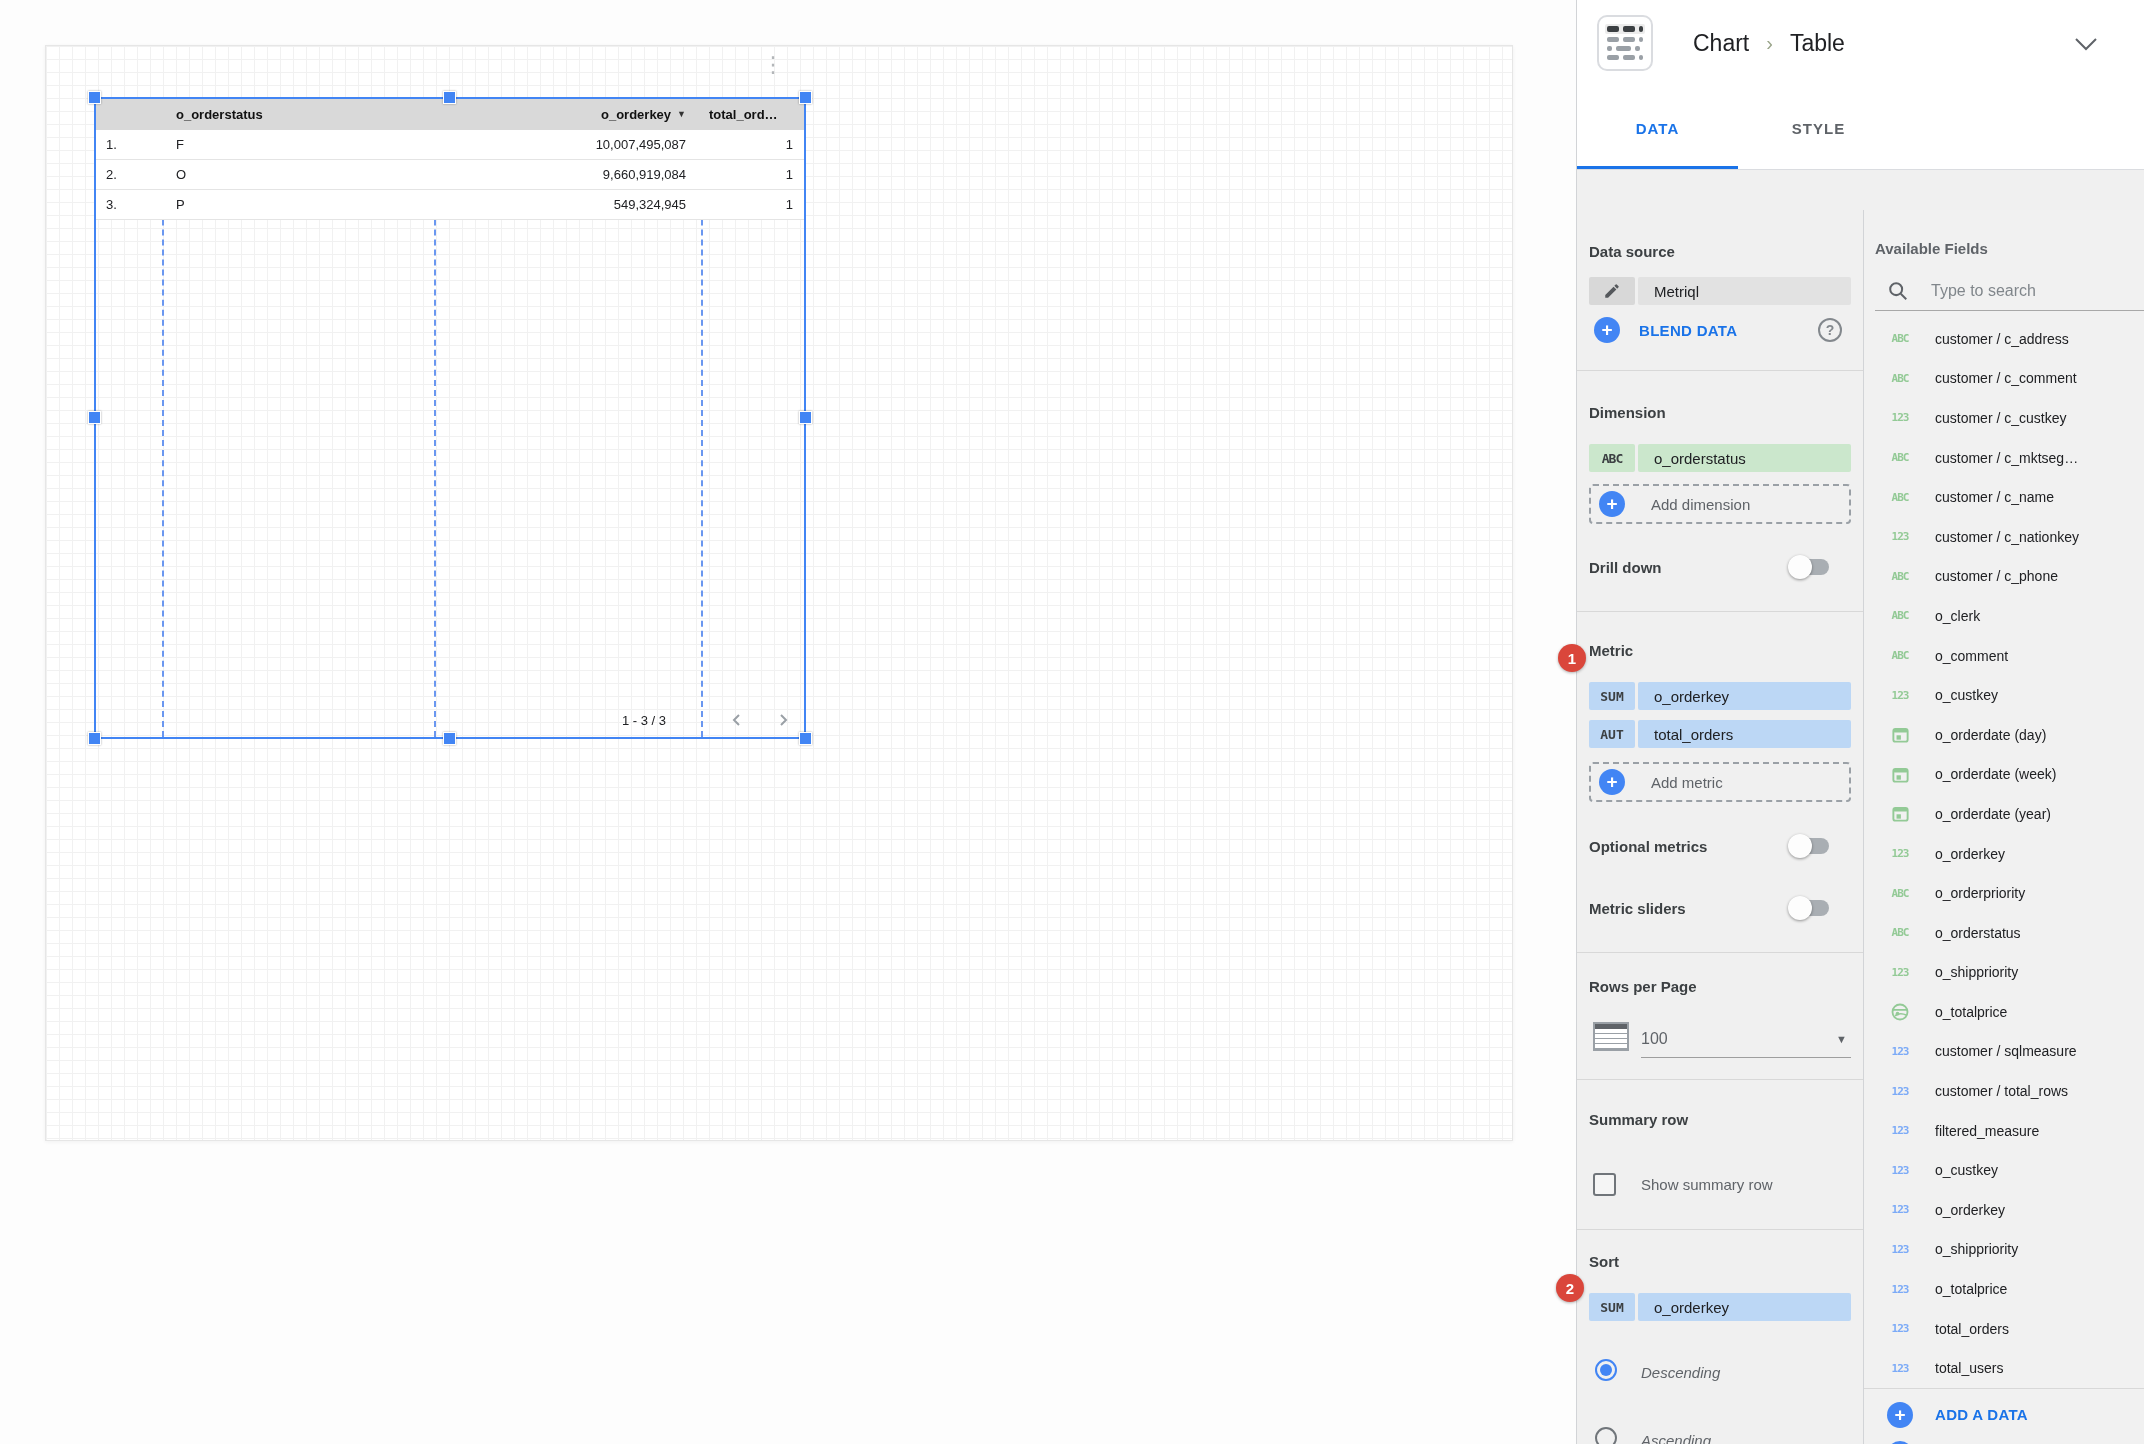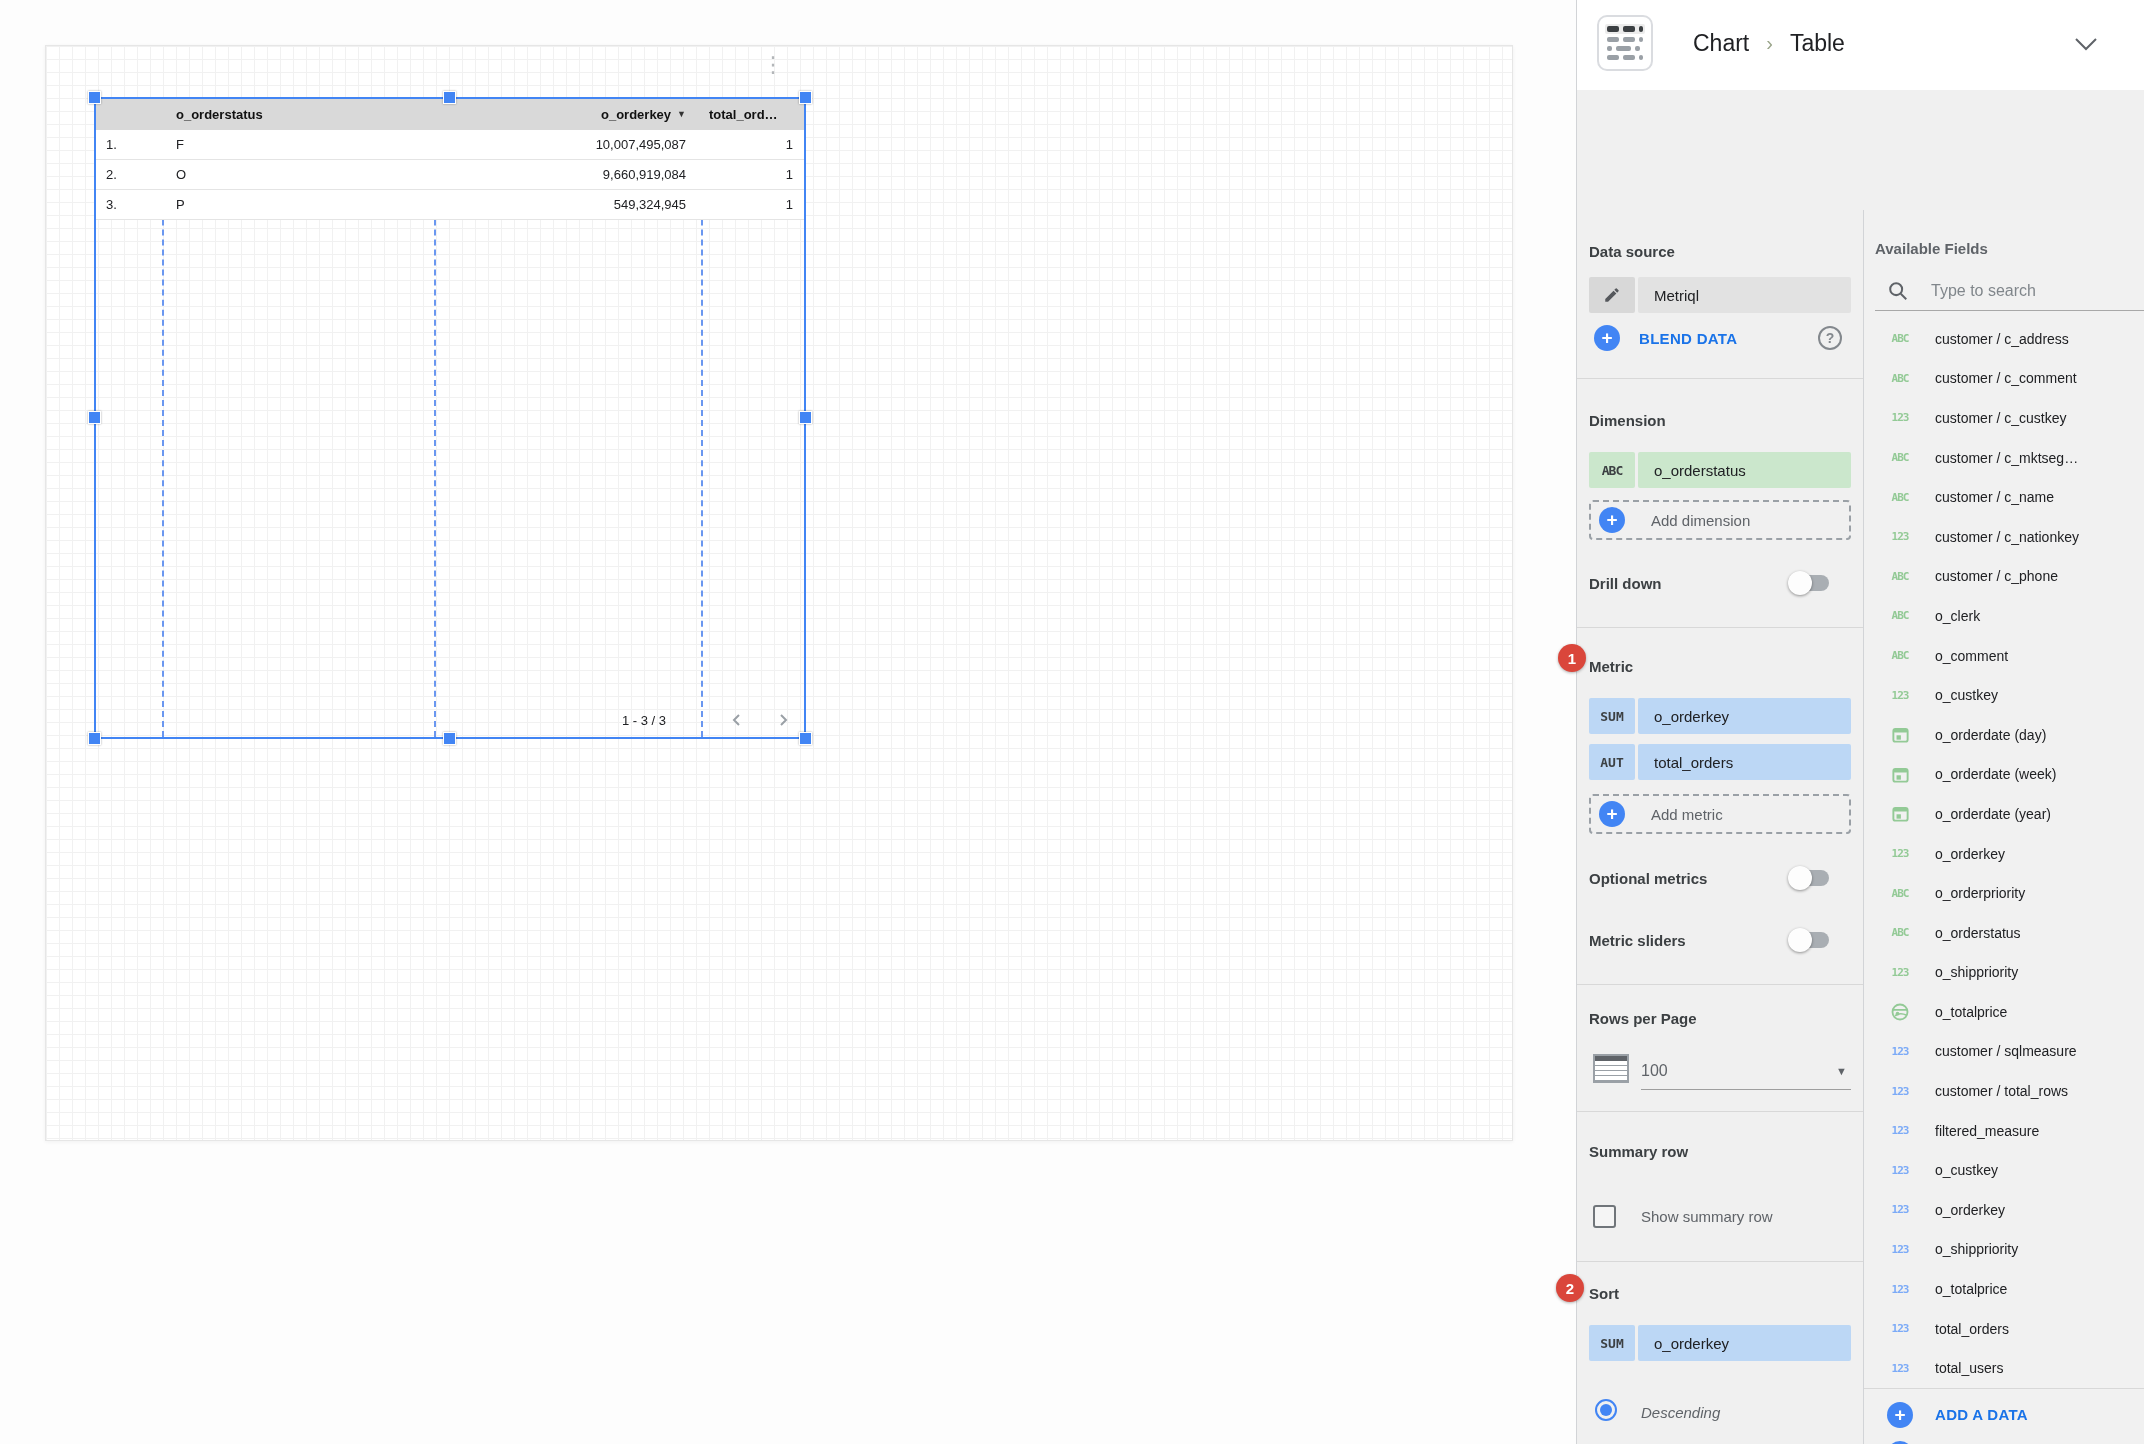--- a/index.html
+++ b/index.html
@@ -254,6 +254,10 @@
       </span>
     </div>
 
+    <div class="tabbar">
+      <div class="tab active">DATA</div>
+      <div class="tab">STYLE</div>
+    </div>
 
     <div class="columns">
 

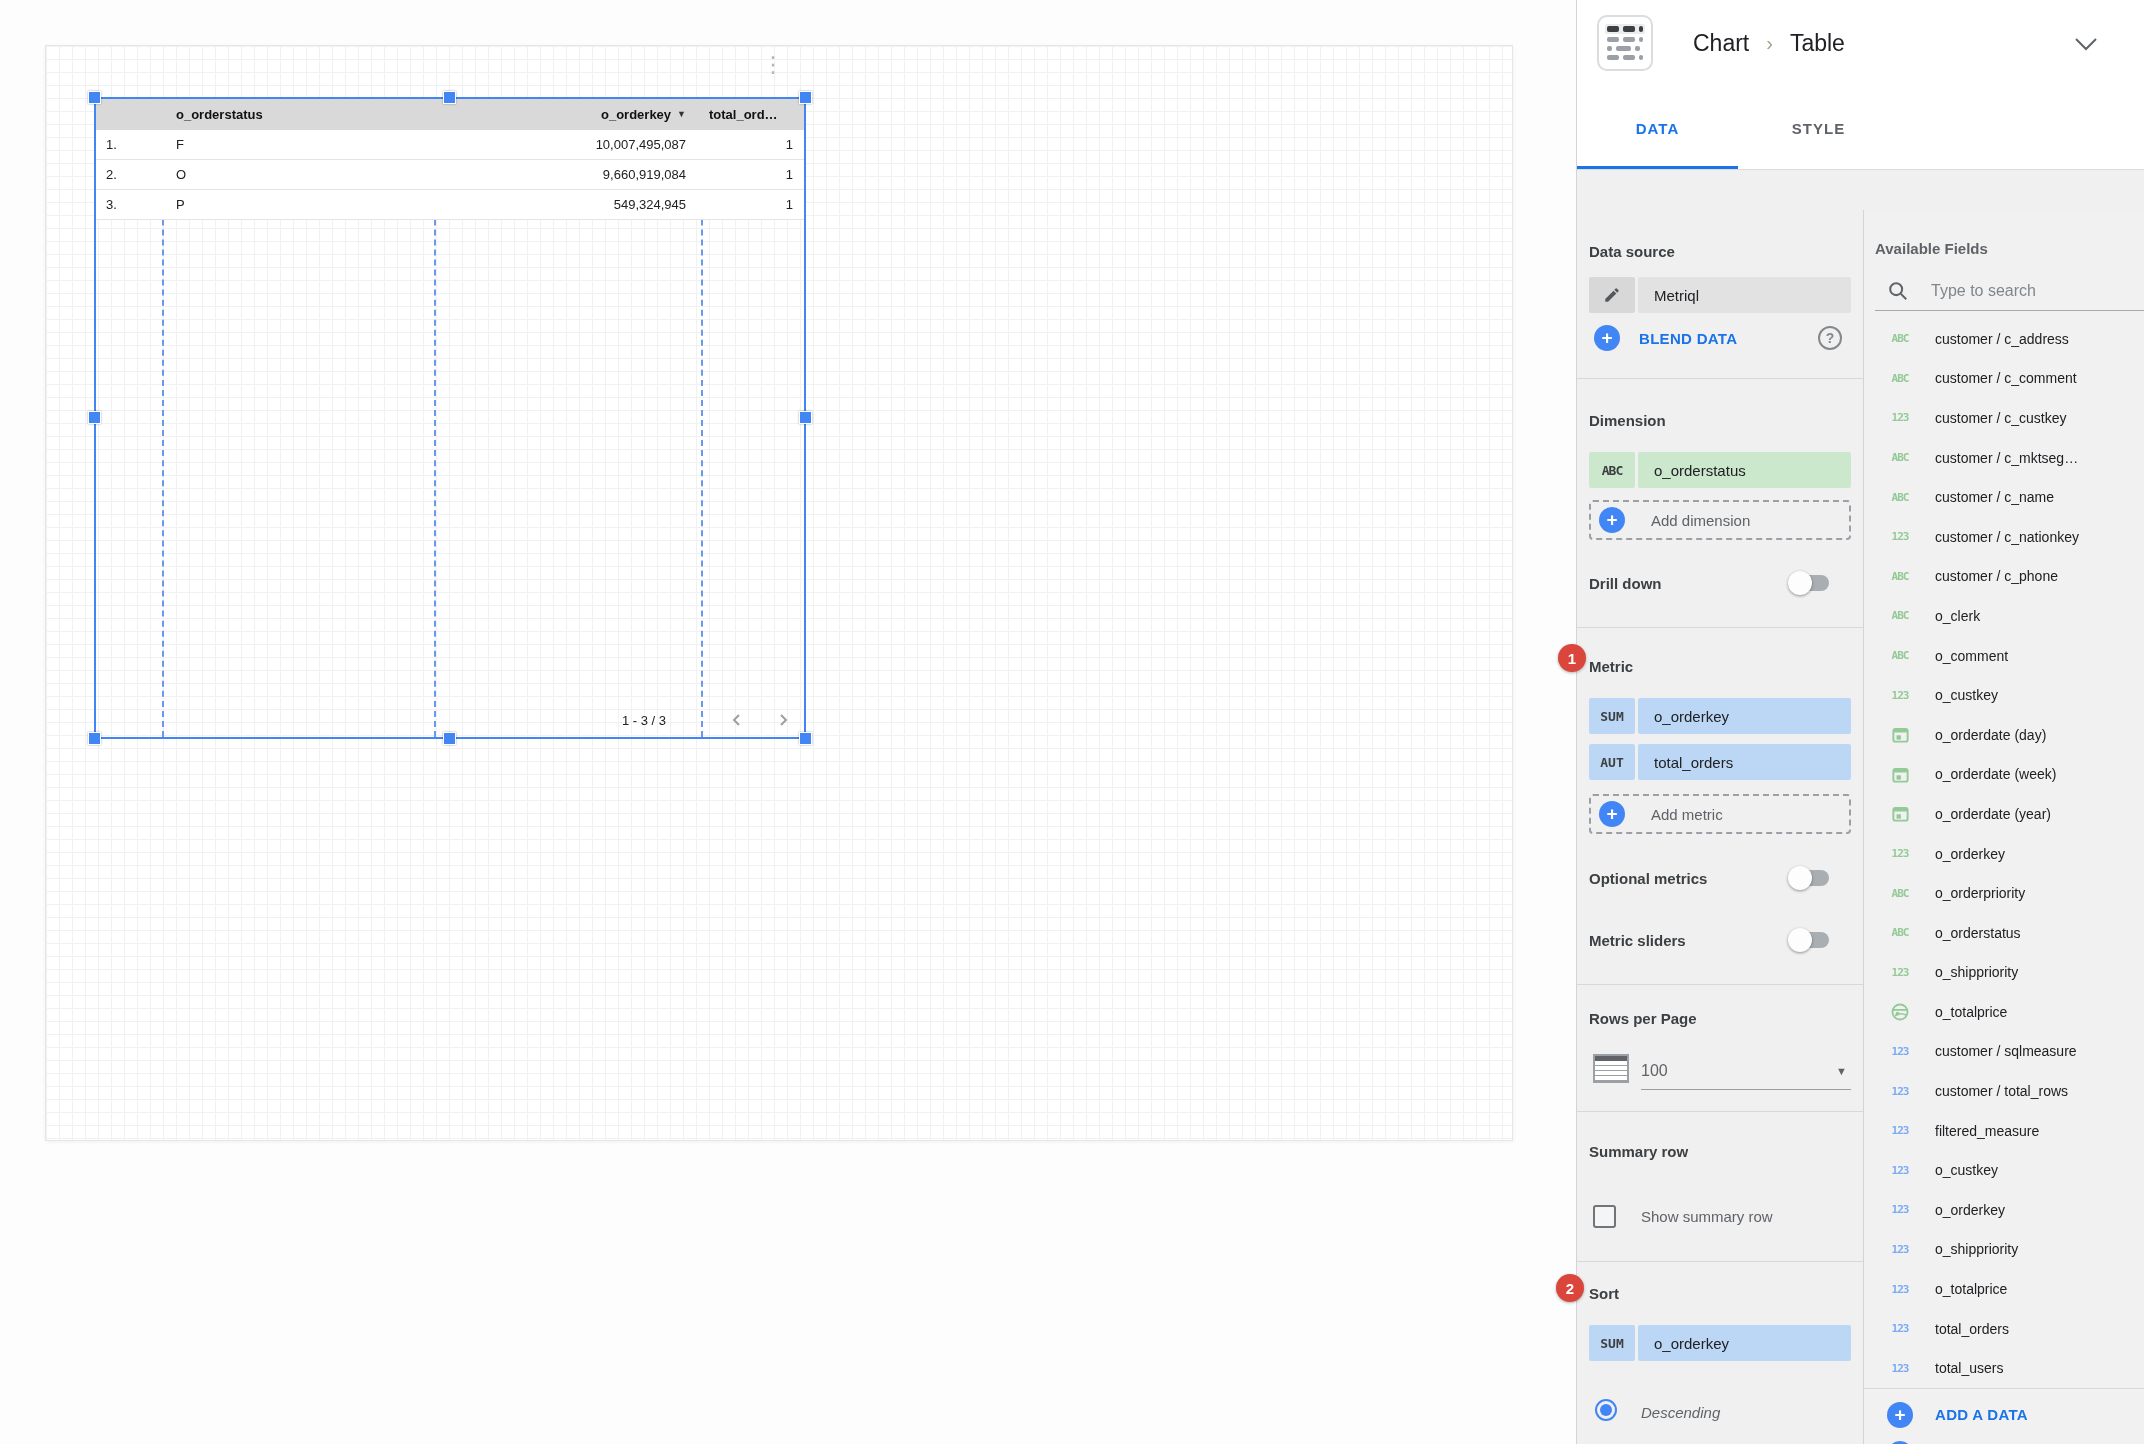--- a/index.html
+++ b/index.html
@@ -72,7 +72,7 @@
   .sec { margin-top:33px; font-size:15px; font-weight:bold; color:#3c4043; height:18px; line-height:18px; }
   .sep { border-top:1px solid #d8d8d8; margin-left:-12px; margin-right:-12px; }
 
-  .chip { display:flex; height:36px; cursor:pointer; }
+  .chip { display:flex; height:28px; cursor:pointer; }
   .chip .type { width:46px; display:flex; align-items:center; justify-content:center;
     font-family:"DejaVu Sans Mono", monospace; font-weight:bold; font-size:13px;
     color:#3c4043; border-radius:2px; }

